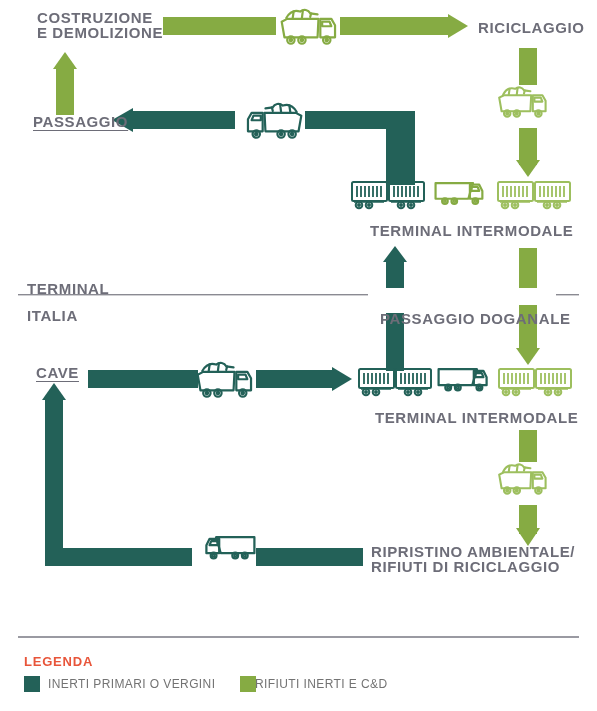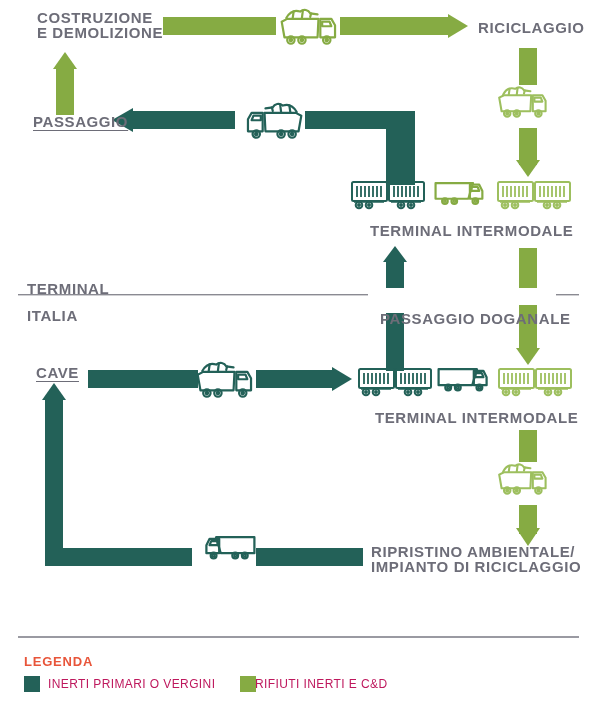--- a/index.html
+++ b/index.html
@@ -304,7 +304,7 @@
 <div class="lbl" style="left:375px;top:410px;">TERMINAL INTERMODALE</div>
 
 <div class="lbl" style="left:371px;top:544px;width:215px;">RIPRISTINO AMBIENTALE/
-IMPIANTO DI RICICLAGGIO</div>
+RIFIUTI DI RICICLAGGIO</div>
 
 <div class="legend-title" style="left:24px;top:654px;">LEGENDA</div>
 

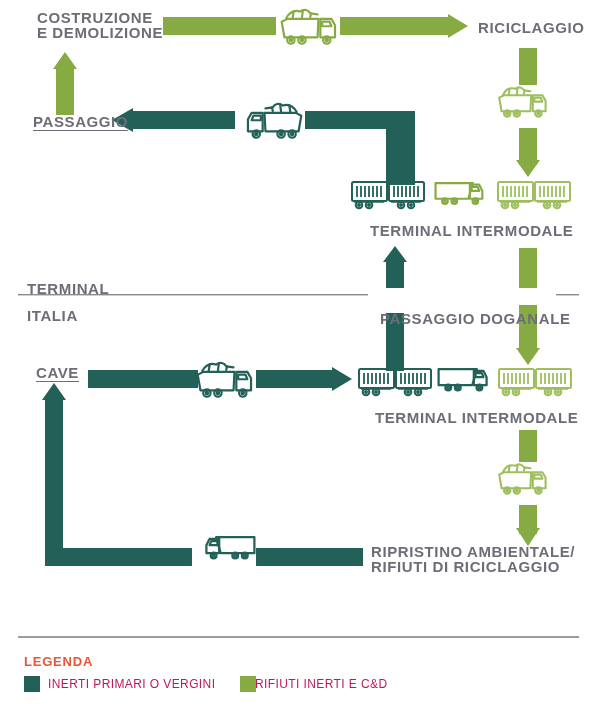--- a/index.html
+++ b/index.html
@@ -32,7 +32,7 @@
   }
   .legend-item-label{
     position:absolute;
-    color:#be185d;
+    color:#737373;
     font-size:12px;
     letter-spacing:0.4px;
     font-weight:normal;

